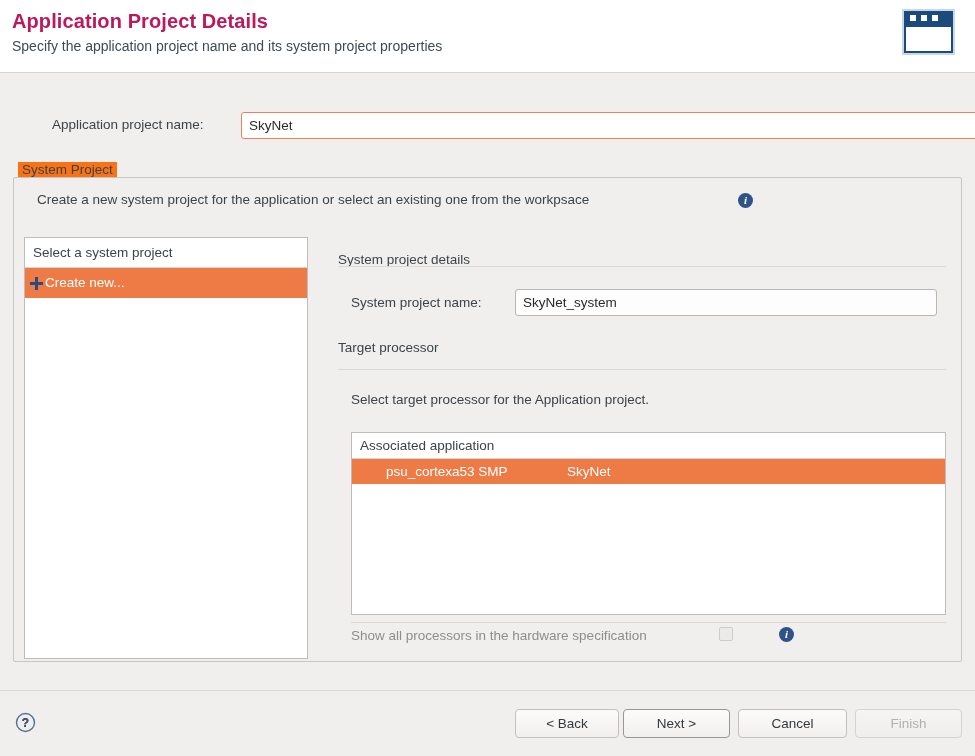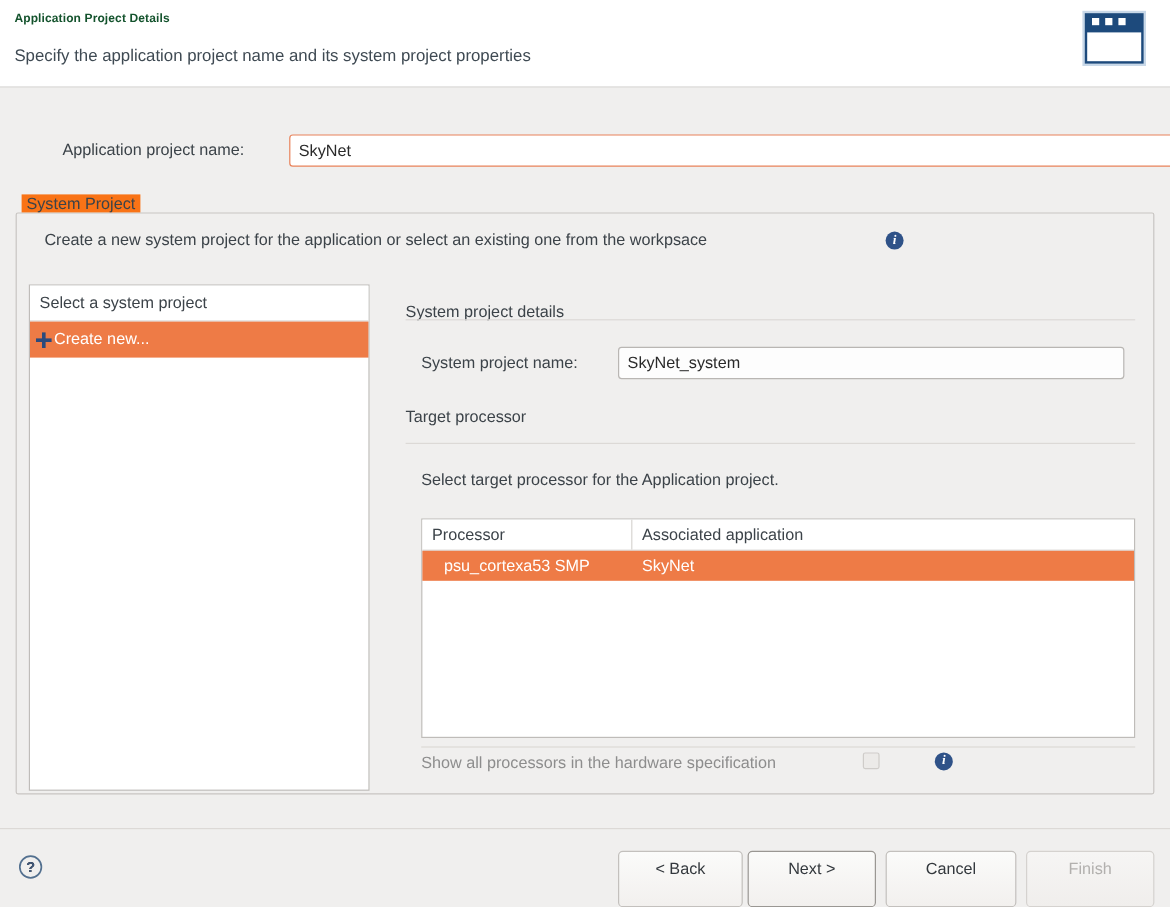--- a/index.html
+++ b/index.html
@@ -31,9 +31,9 @@
   .header-title {
     position: absolute;
     left: 12px; top: 10px;
-    font-size: 10px;
+    font-size: 20px;
     font-weight: bold;
-    color: #14532d;
+    color: #be185d;
     letter-spacing: 0.1px;
   }
   .header-subtitle {

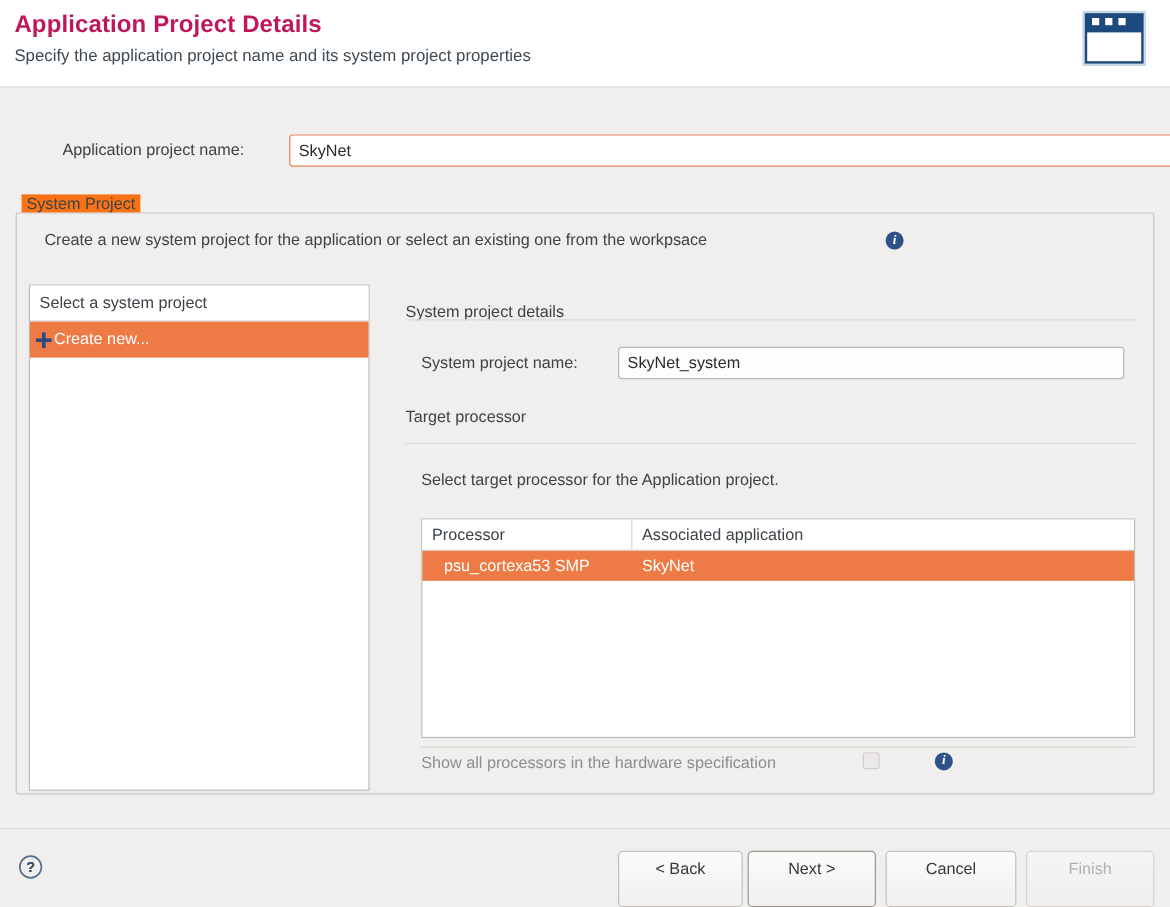--- a/index.html
+++ b/index.html
@@ -371,7 +371,6 @@
 
 <div class="proc-table">
   <div class="proc-head">
-    <div class="proc-head-cell proc-col-1">Processor</div>
     <div class="proc-head-cell proc-col-2">Associated application</div>
   </div>
   <div class="proc-row">

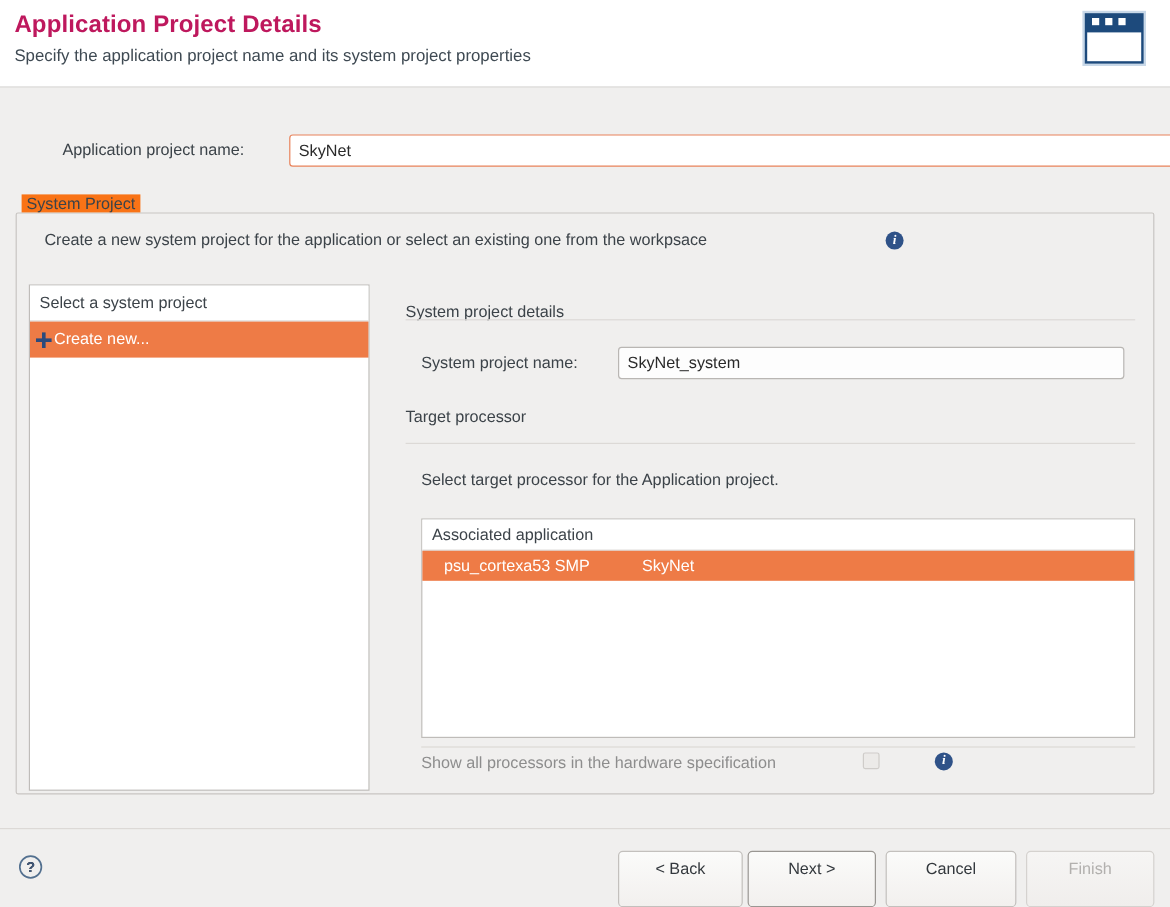--- a/index.html
+++ b/index.html
@@ -256,6 +256,7 @@
     line-height: 25px;
     padding-left: 18px;
     box-sizing: border-box;
+    margin-left: 16px;
   }
   .proc-cell-1 { width: 175px; }
   .proc-cell-2 { flex: 1; padding-left: 8px; }

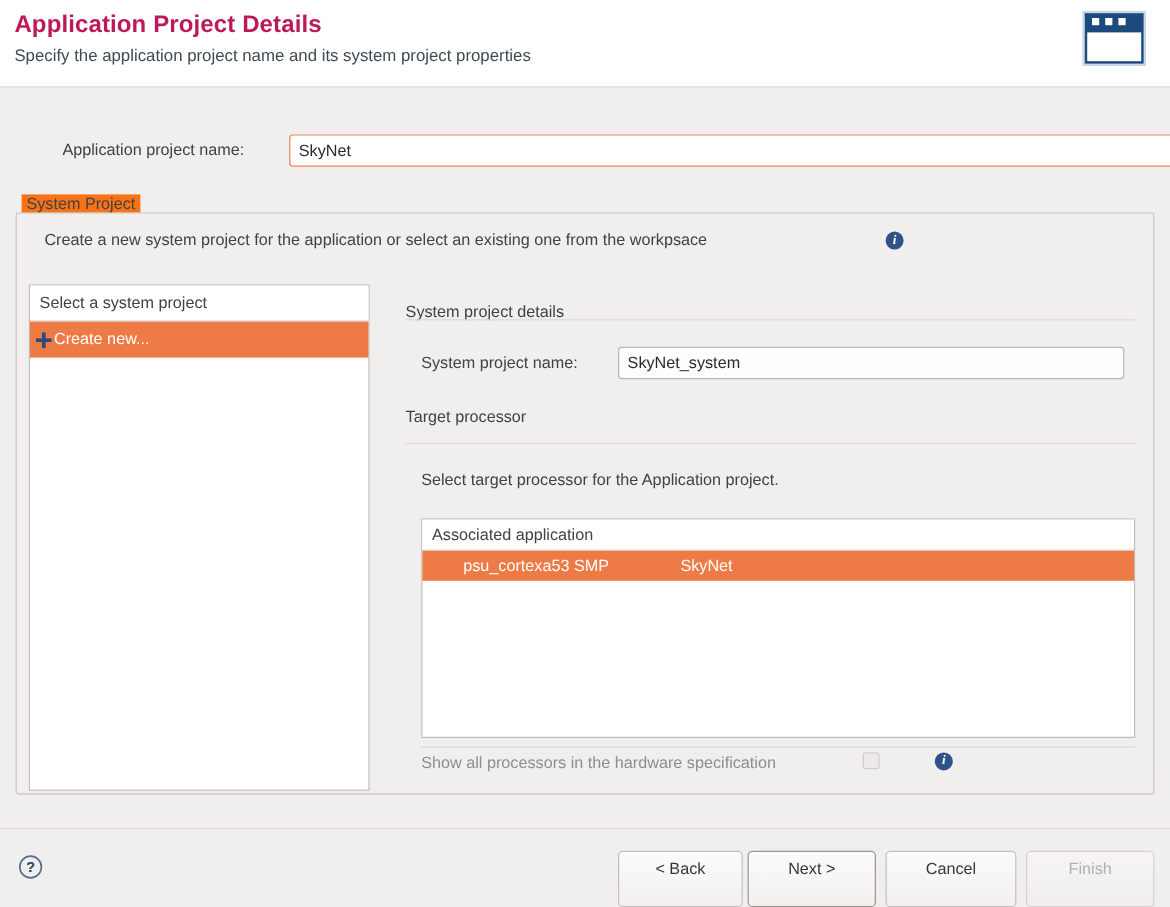--- a/index.html
+++ b/index.html
@@ -302,7 +302,7 @@
   .btn {
     position: absolute;
     top: 709px;
-    height: 47px;
+    height: 29px;
     box-sizing: border-box;
     background: linear-gradient(to bottom, #fbfbfa 0%, #f2f0ee 100%);
     border: 1px solid #c3c0bd;

